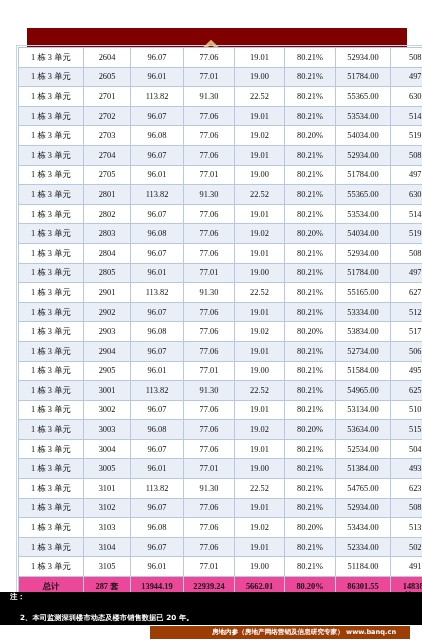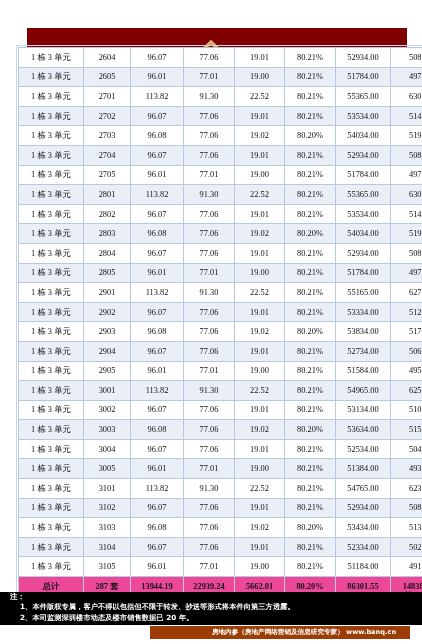--- a/index.html
+++ b/index.html
@@ -485,7 +485,6 @@
 
 <div id="notes">
   <div id="notes-label">注：</div>
-  <div id="note-1">1、本件版权专属，客户不得以包括但不限于转发、抄送等形式将本件向第三方透露。</div>
   <div id="note-2">2、本司监测深圳楼市动态及楼市销售数据已 20 年。</div>
 </div>
 

